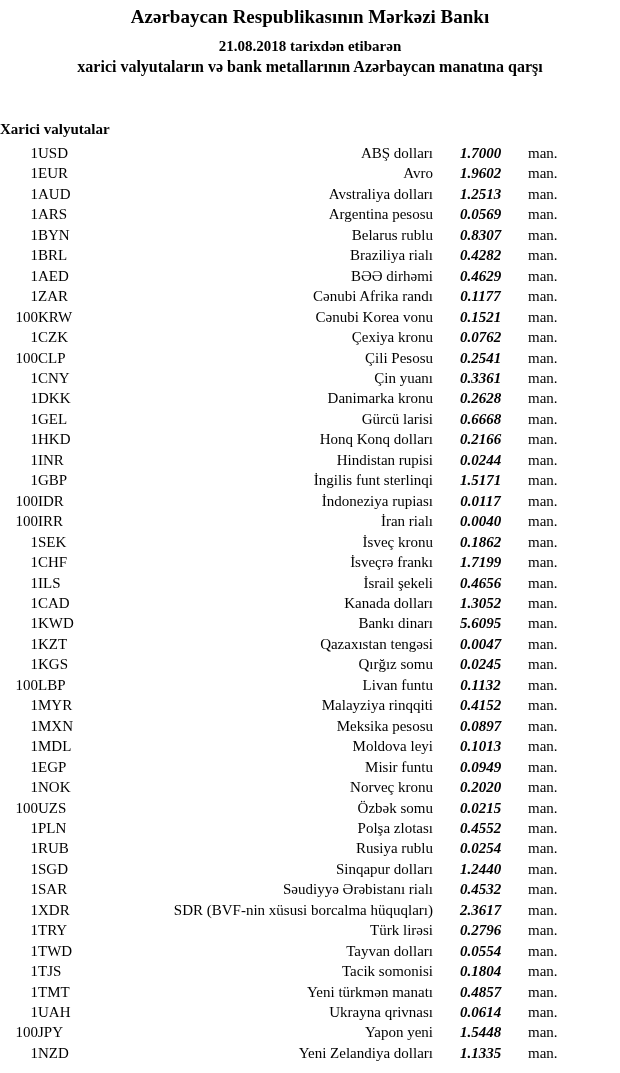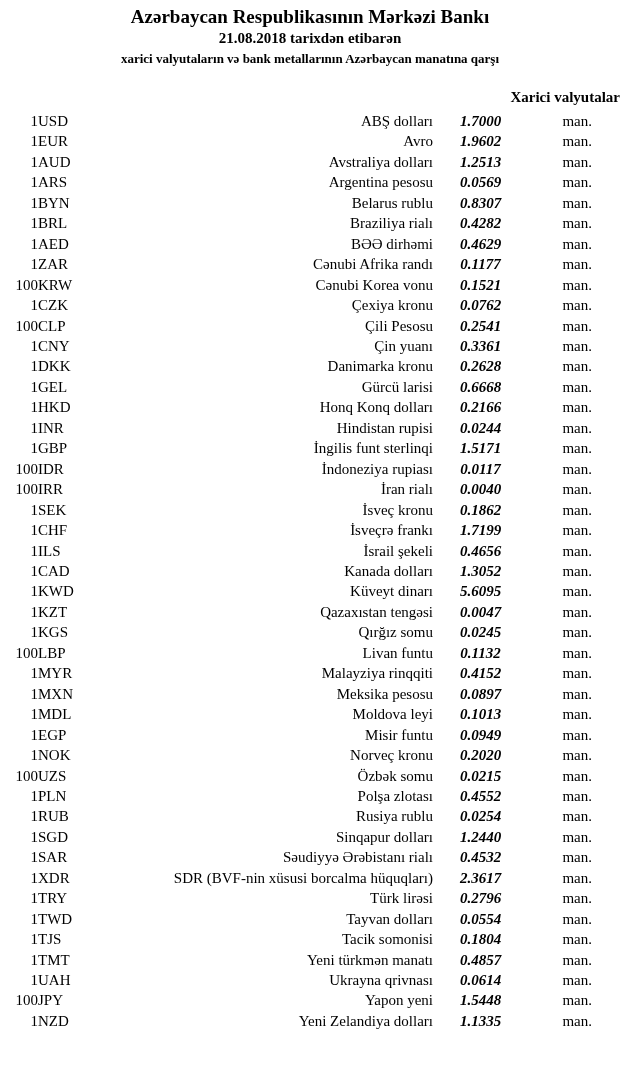--- a/index.html
+++ b/index.html
@@ -24,7 +24,7 @@
     font-weight: bold;
   }
   .date-line {
-    margin-top: 0;
+    margin-top: 8px;
     font-size: 15px;
     line-height: 18px;
     font-weight: bold;

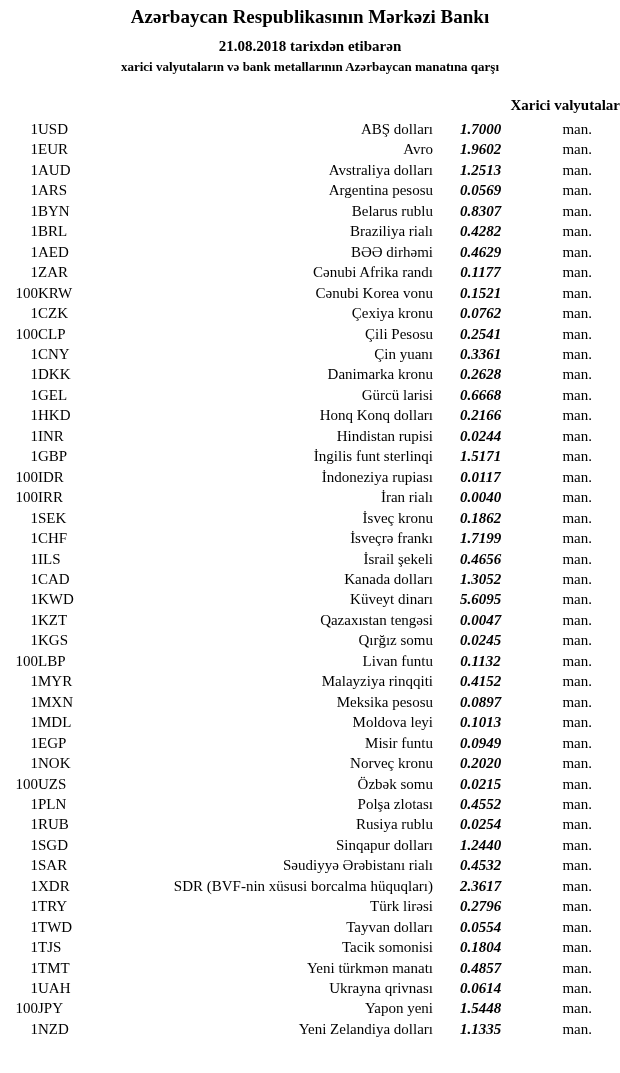--- a/index.html
+++ b/index.html
@@ -31,7 +31,7 @@
   }
   .subtitle {
     margin-top: 3px;
-    font-size: 13px;
+    font-size: 16px;
     line-height: 18px;
     font-weight: bold;
   }

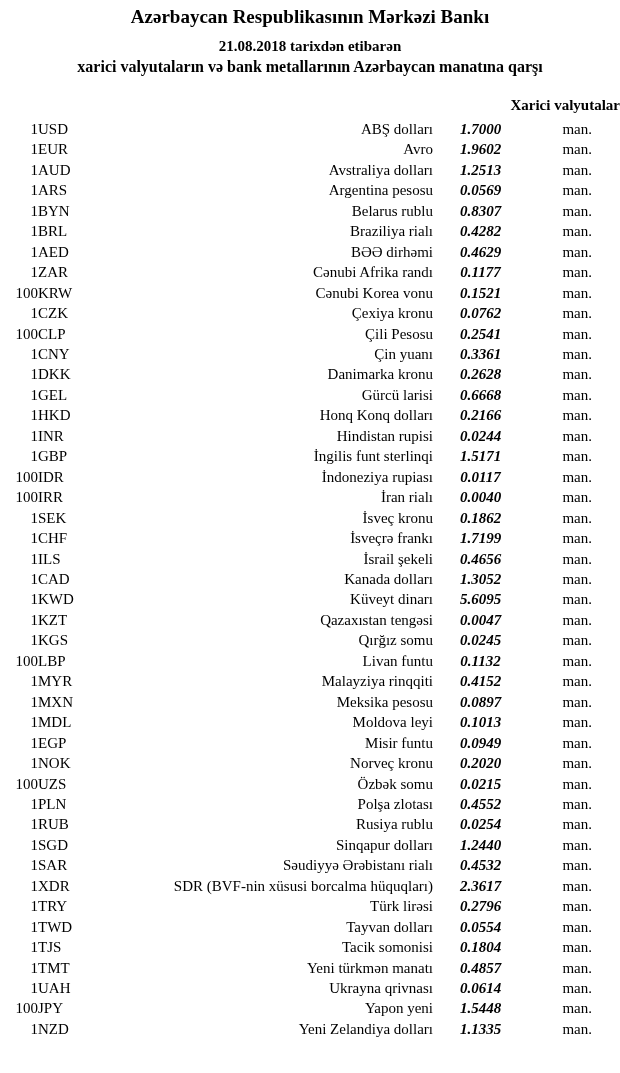--- a/index.html
+++ b/index.html
@@ -43,8 +43,8 @@
     letter-spacing: 0.3px;
   }
   .section-title {
-    margin-top: 20px;
-    text-align: right;
+    margin-top: 44px;
+    text-align: left;
     font-size: 15px;
     line-height: 18px;
     font-weight: bold;

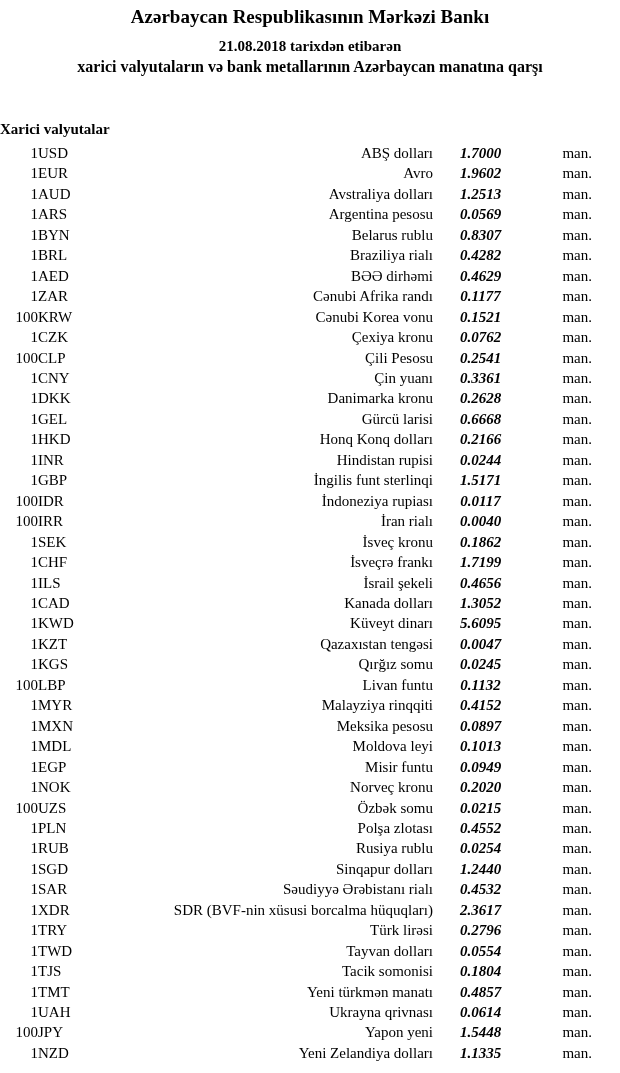--- a/index.html
+++ b/index.html
@@ -69,7 +69,7 @@
   td.c-code { width: 48px;  text-align: left; }
   td.c-name { padding-left: 9px; text-align: right; }
   td.c-rate { width: 95px;  text-align: center; font-weight: bold; font-style: italic; }
-  td.c-unit { width: 64px;  padding-left: 13px; text-align: right; }
+  td.c-unit { width: 64px;  padding-left: 13px; text-align: left; }
 </style>
 </head>
 <body>

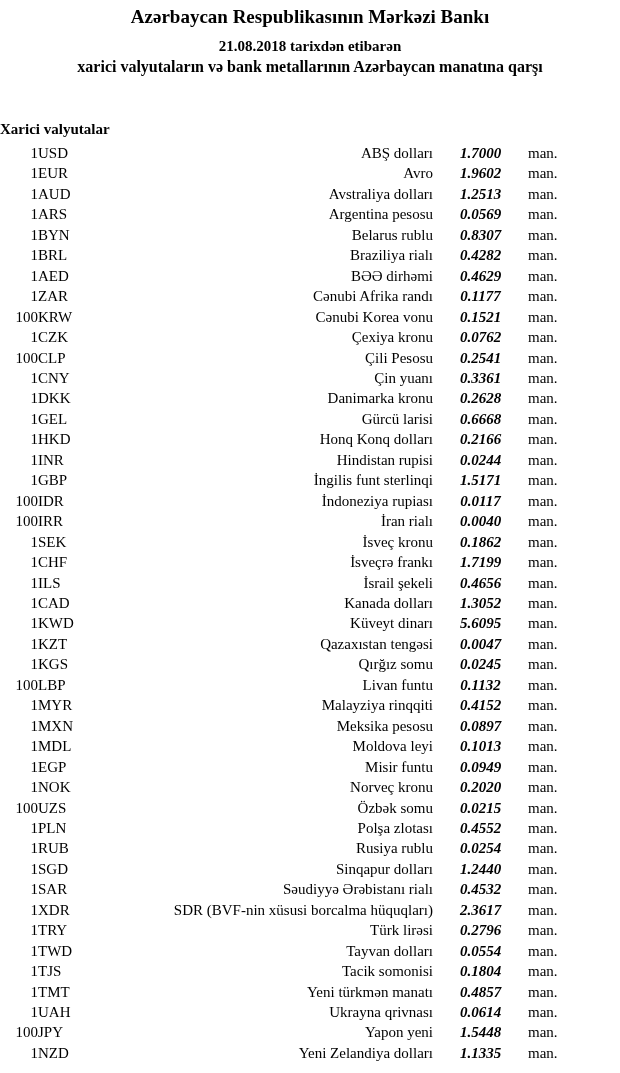--- a/index.html
+++ b/index.html
@@ -272,7 +272,7 @@
   <tr>
     <td class="c-nom">1</td>
     <td class="c-code">KWD</td>
-    <td class="c-name">Küveyt dinarı</td>
+    <td class="c-name">Bankı dinarı</td>
     <td class="c-rate">5.6095</td>
     <td class="c-unit">man.</td>
   </tr>

